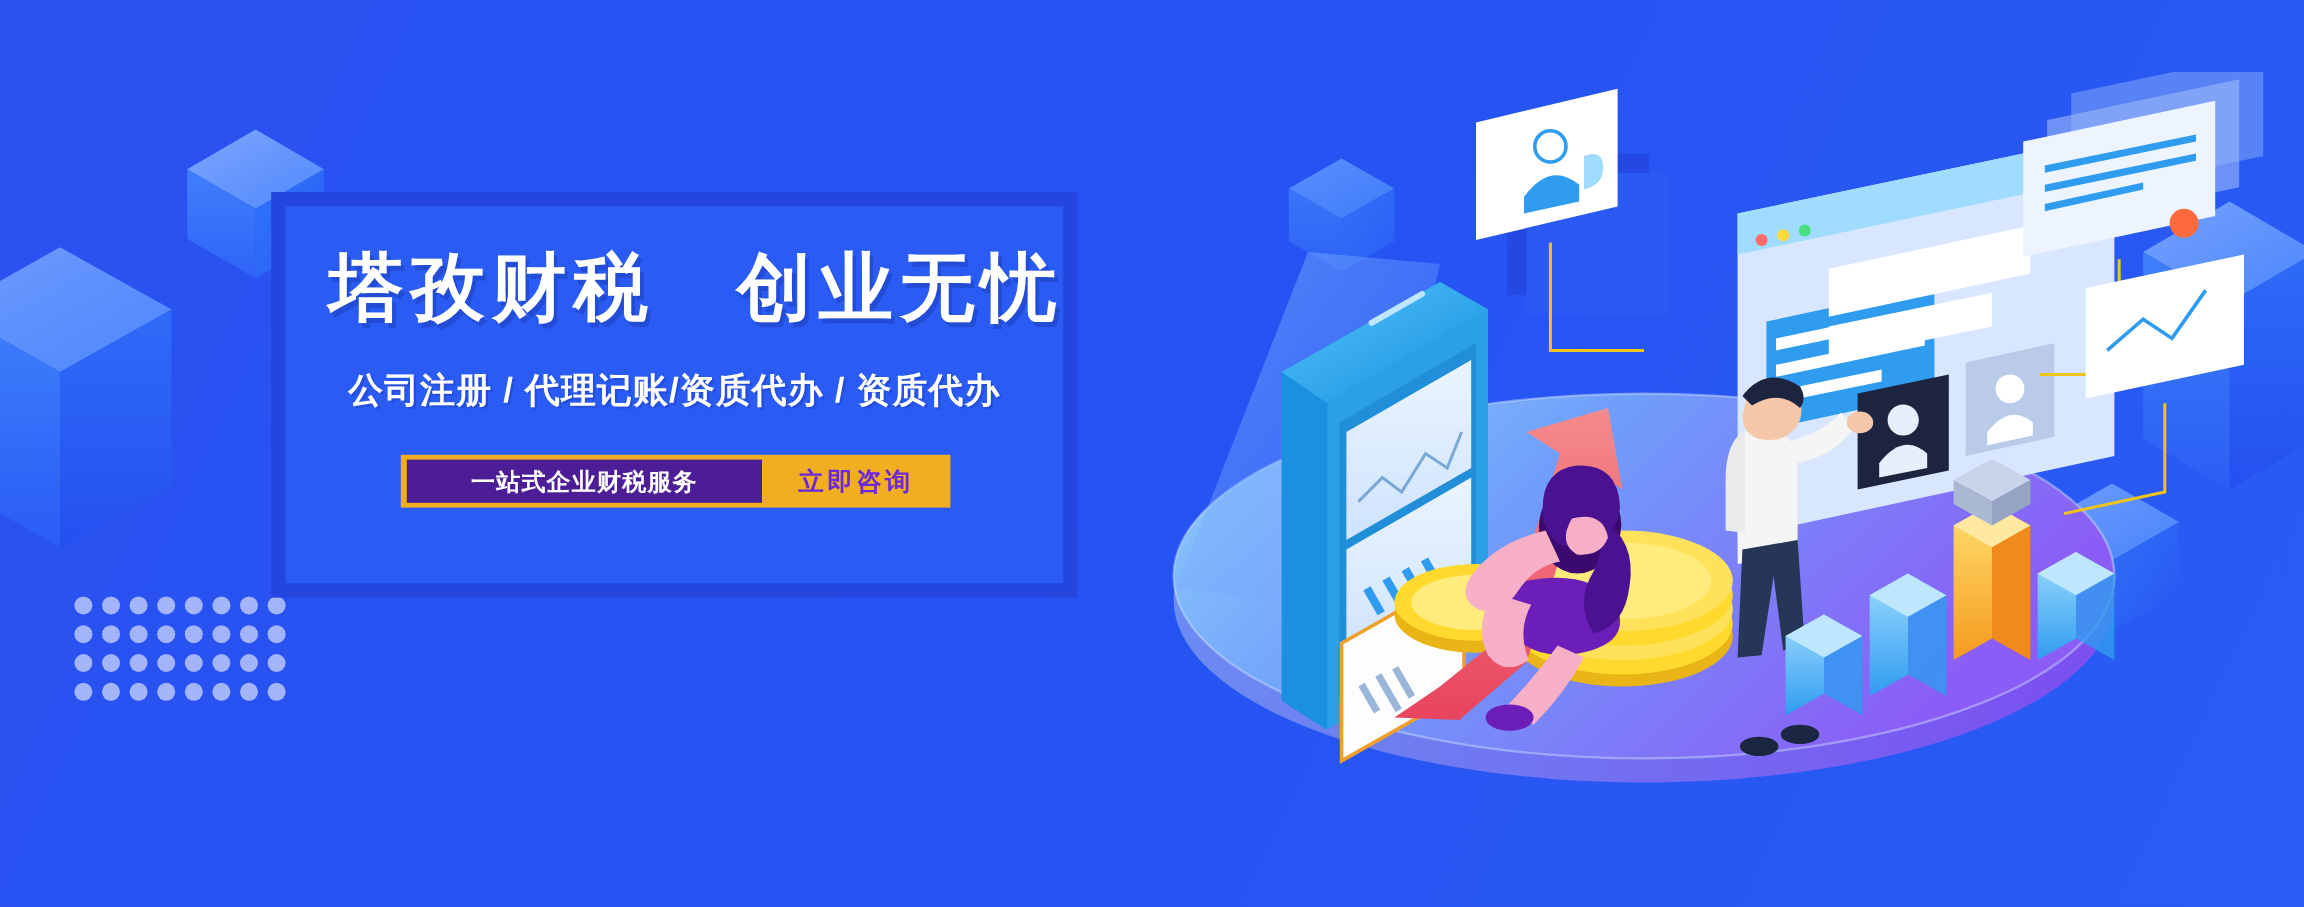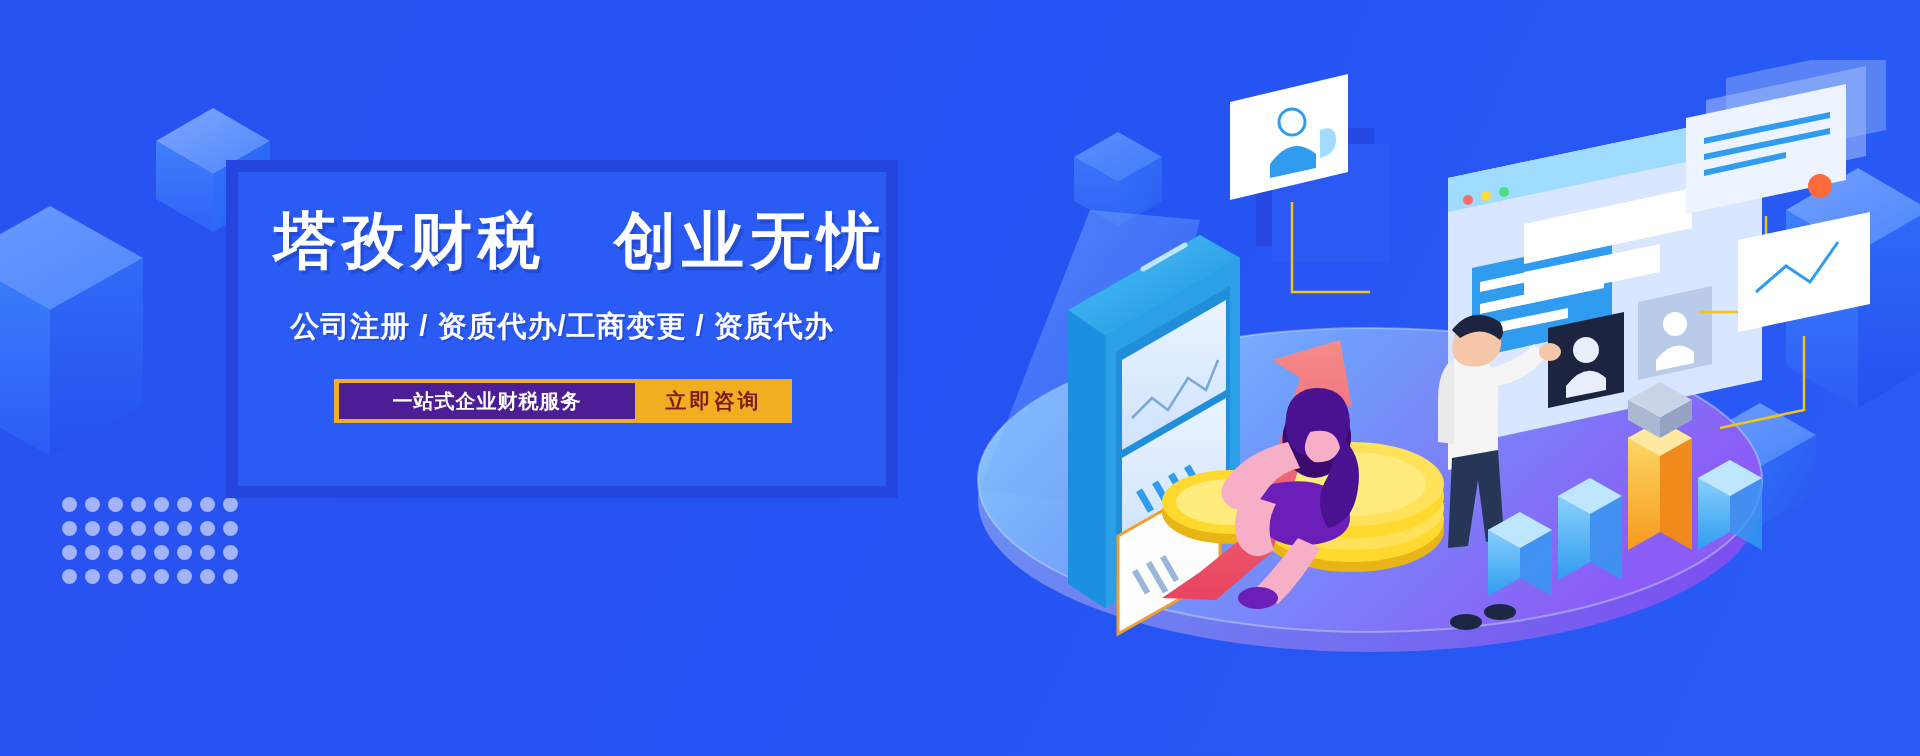--- a/index.html
+++ b/index.html
@@ -451,7 +451,7 @@
 
       <div id="headline">塔孜财税　创业无忧</div>
 
-      <div id="subhead">公司注册 / 资质代办/工商变更 / 资质代办</div>
+      <div id="subhead">公司注册 / 代理记账/资质代办 / 资质代办</div>
 
       <div id="cta">
         <div id="cta-tagline">一站式企业财税服务</div>

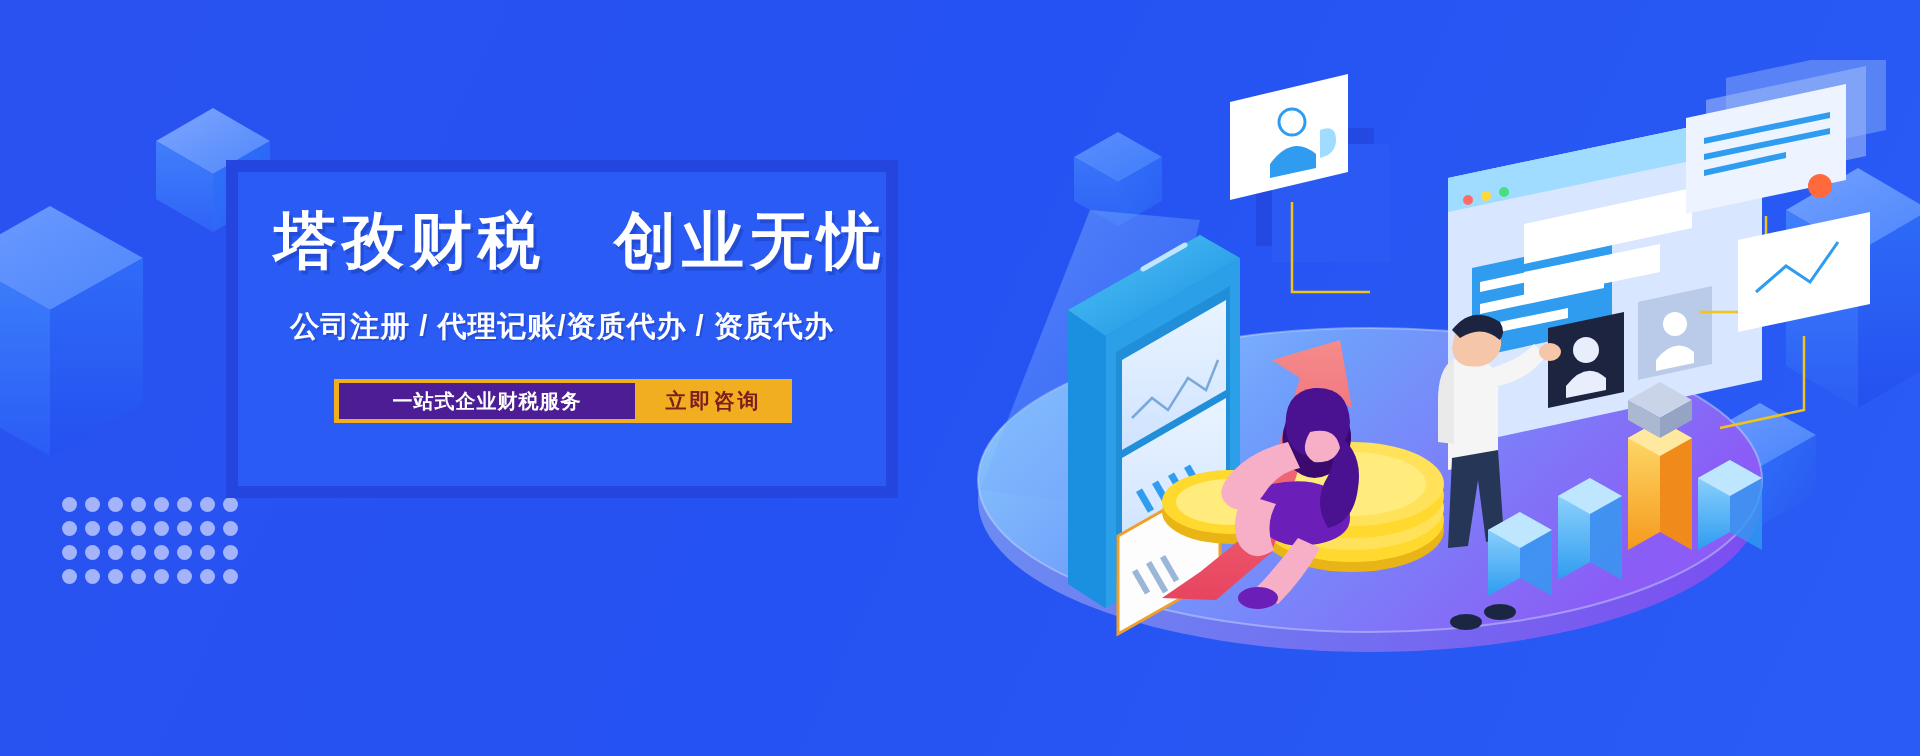--- a/index.html
+++ b/index.html
@@ -90,7 +90,7 @@
   }
   #cta-button {
     flex:1; height:44px;
-    color:#7f1d1d;
+    color:#6d28d9;
     font-size:21px; font-weight:700; letter-spacing:3px;
     display:flex; align-items:center; justify-content:center;
     white-space:nowrap;

